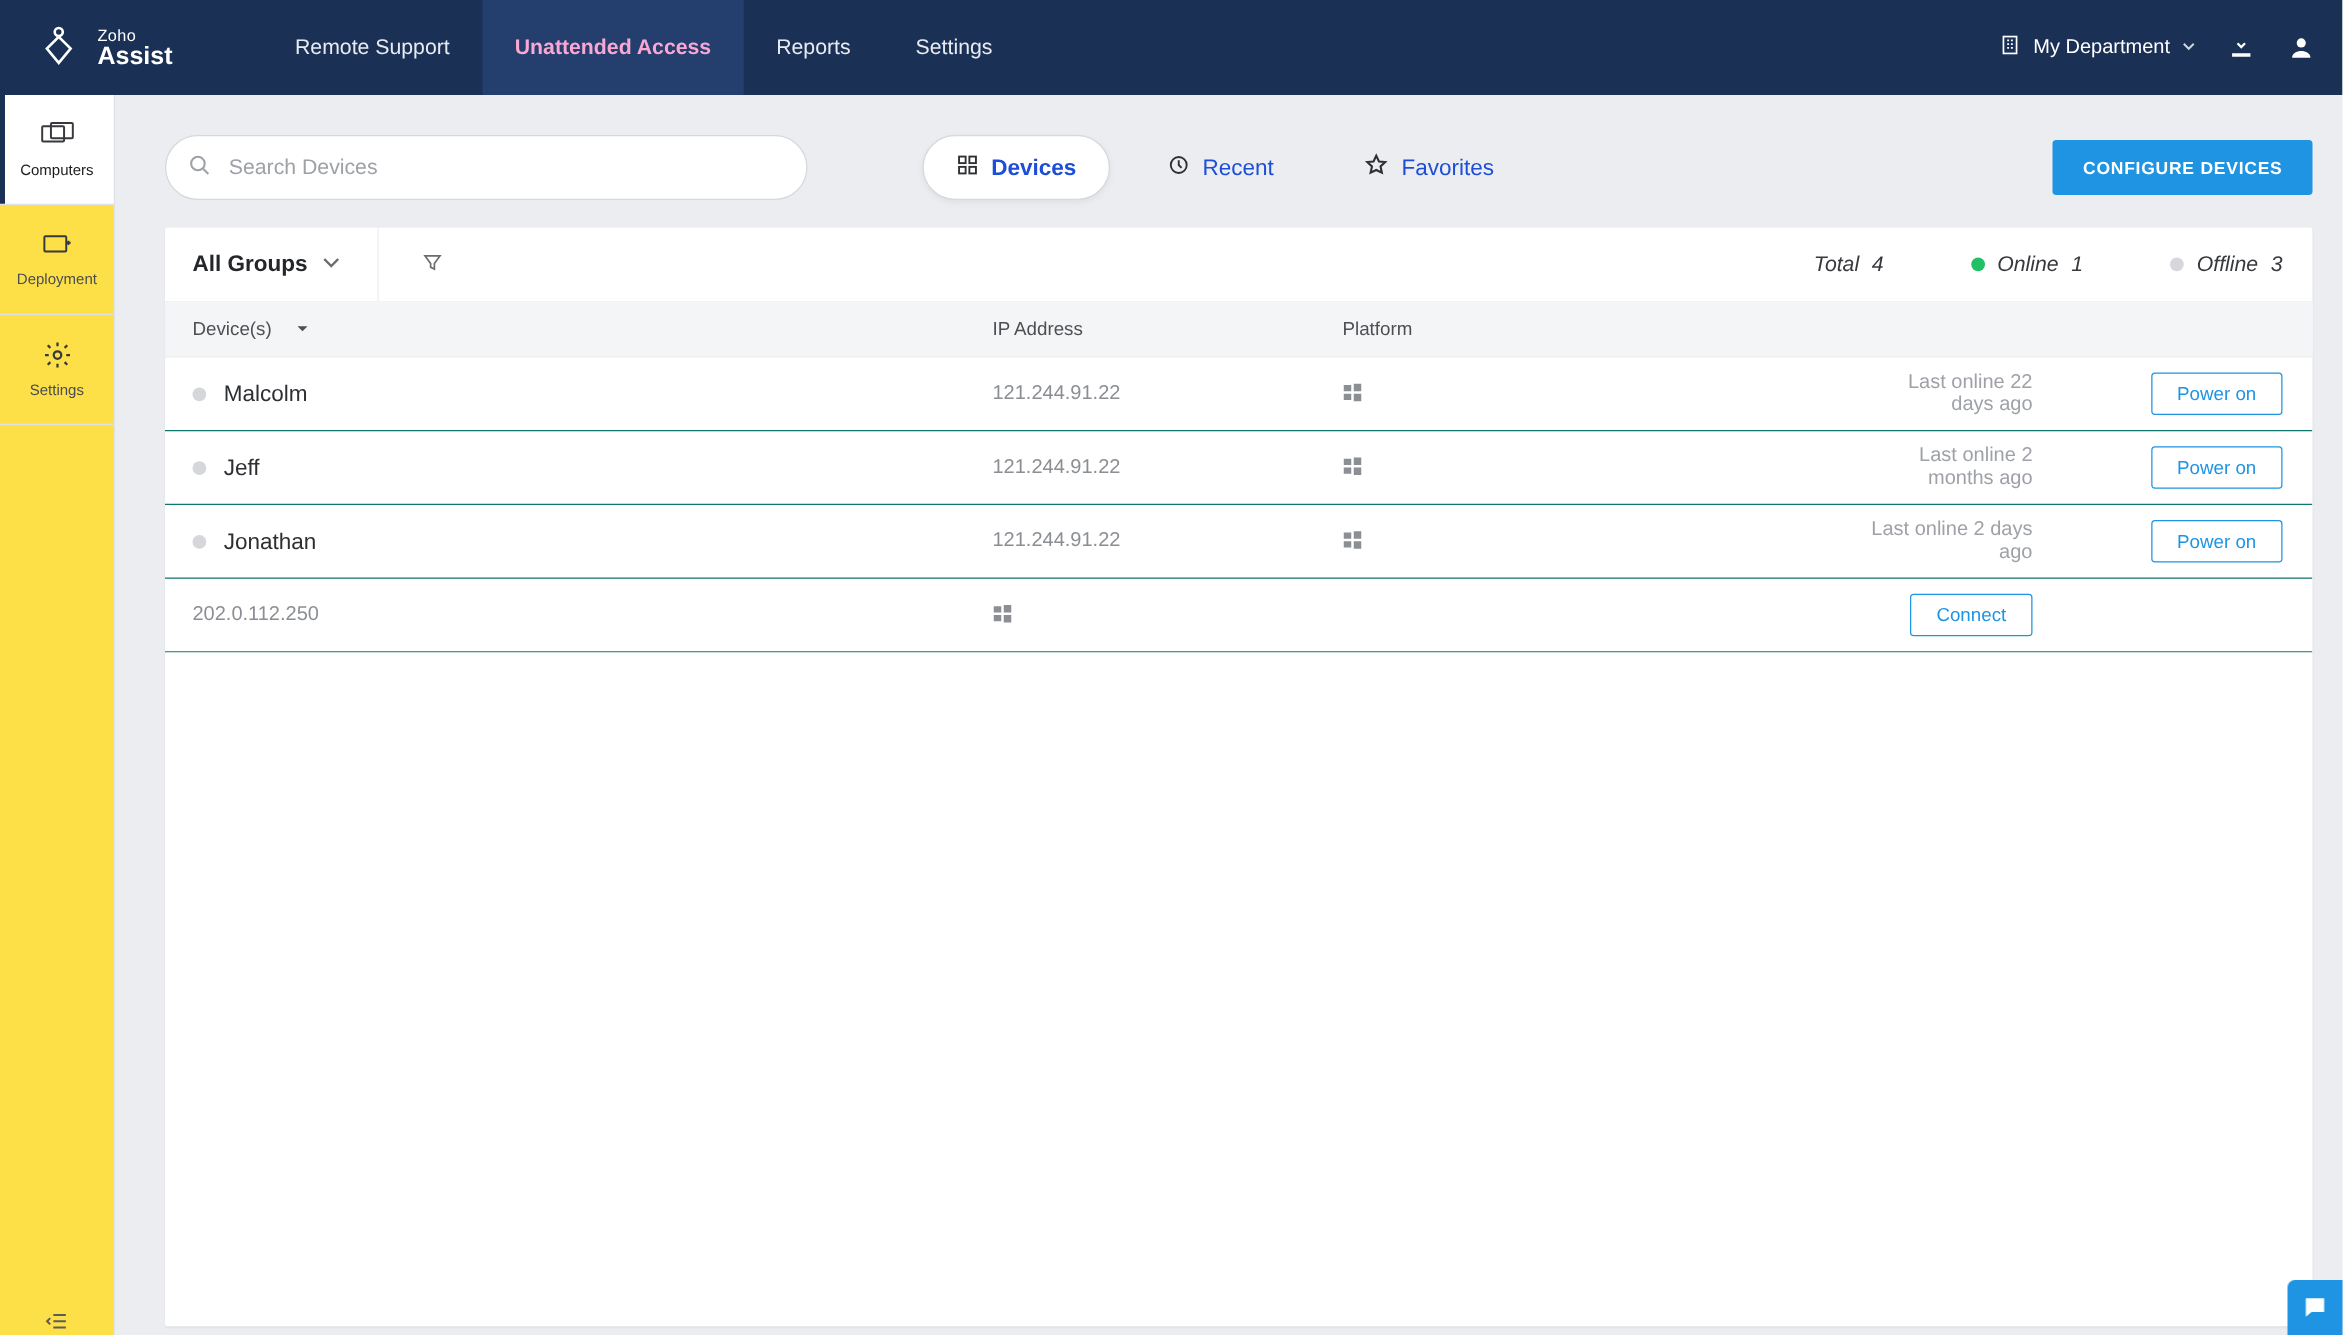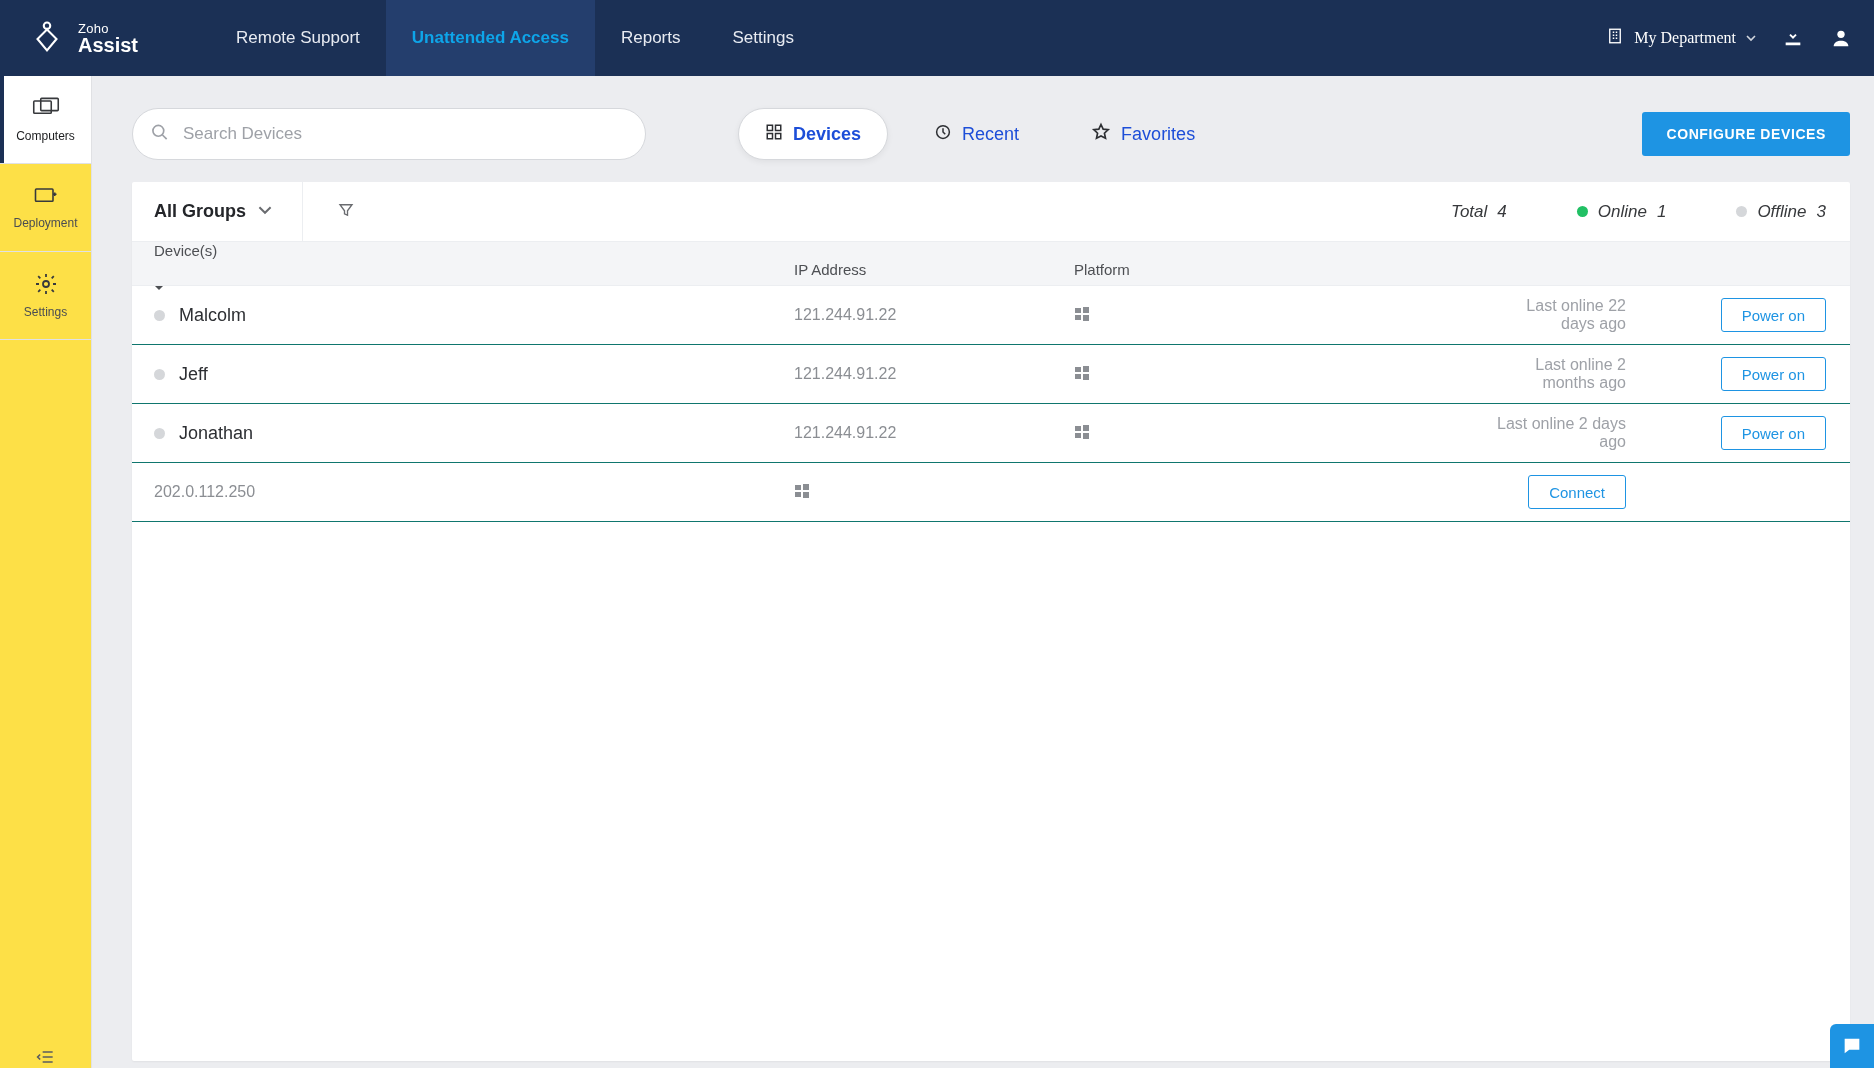--- a/index.html
+++ b/index.html
@@ -47,7 +47,7 @@
   .topnav-tab.active {
     background: #243e6d;
     font-weight: 600;
-    color: #0ea5e9;
+    color: #f9a8d4;
   }
 
   .topnav-spacer { flex: 1; }

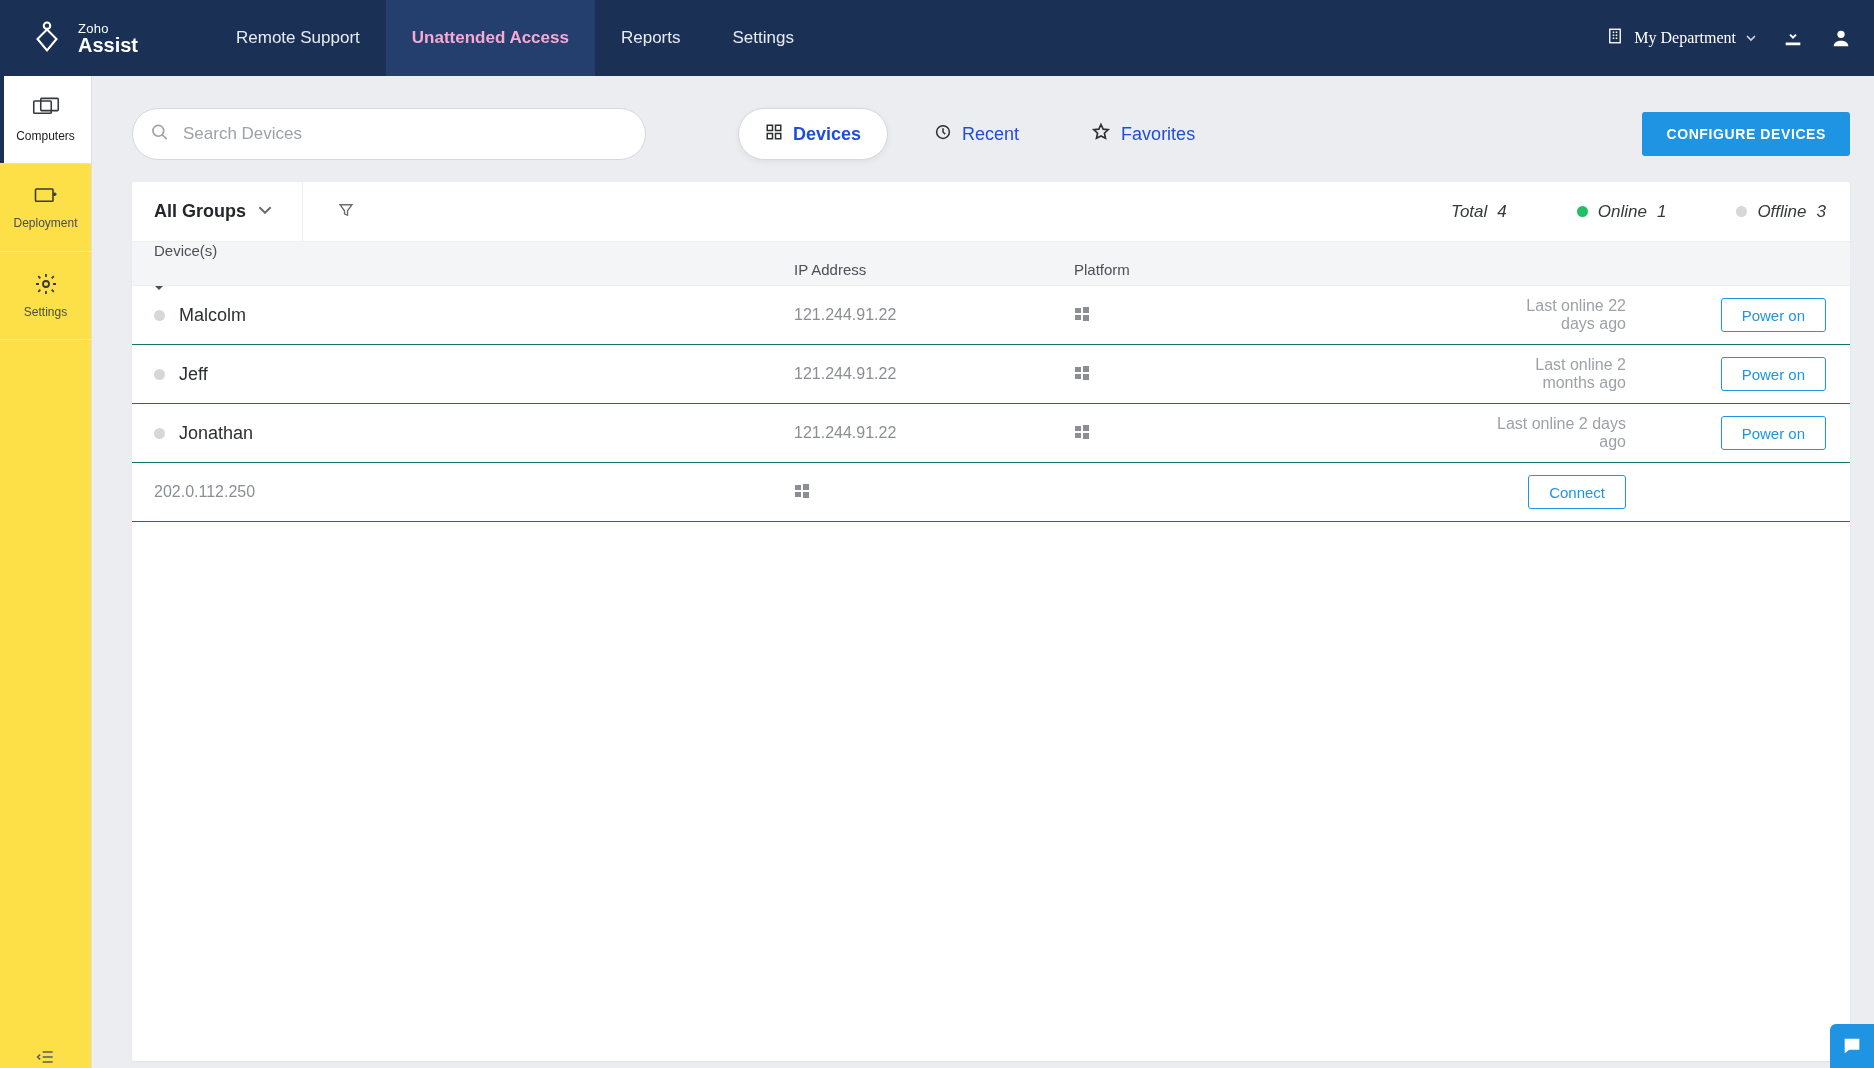--- a/index.html
+++ b/index.html
@@ -56,7 +56,6 @@
     align-items: center;
     gap: 26px;
     padding-right: 22px;
-    font-family: Liberation Serif, serif;
   }
   .dept-picker {
     display: flex;

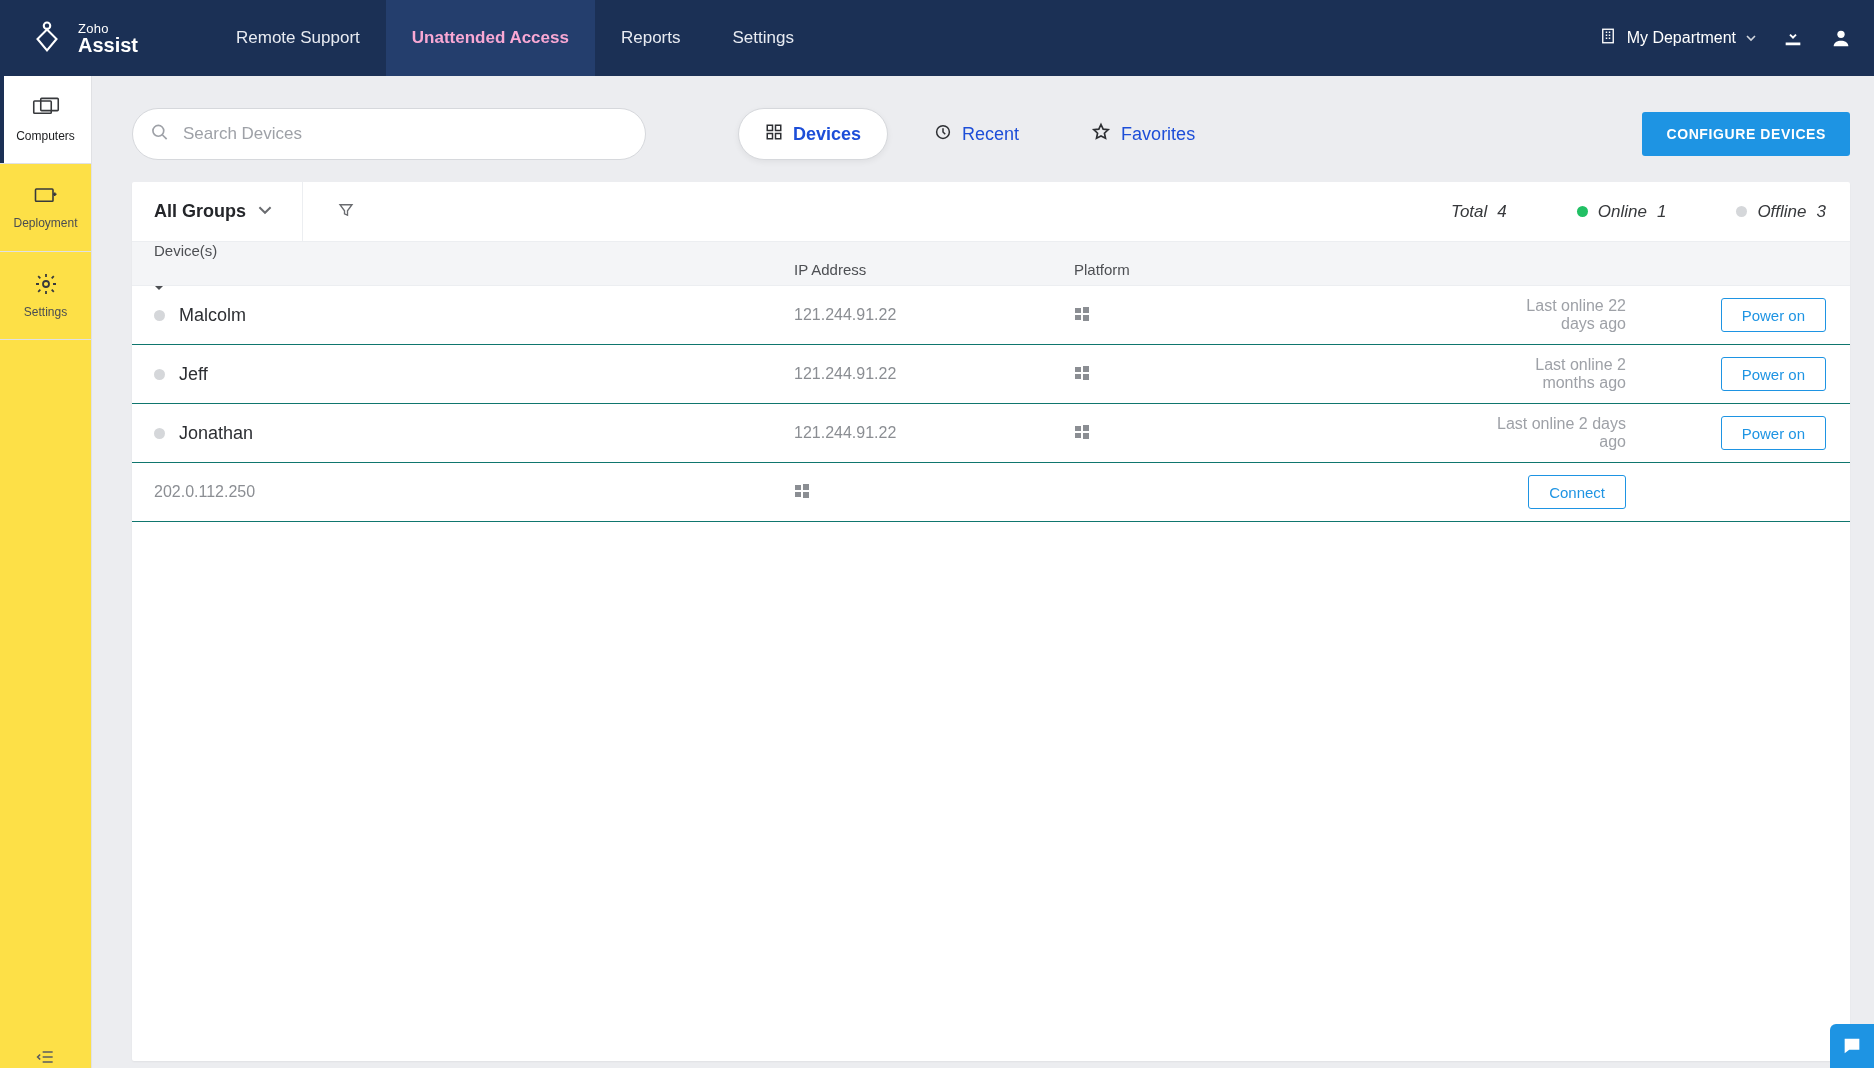--- a/index.html
+++ b/index.html
@@ -248,7 +248,7 @@
     font-size: 15px;
     padding: 0 24px 0 22px;
   }
-  .col-dev { display: flex; align-items: flex-start; gap: 20px; cursor: pointer; flex-direction: column; }
+  .col-dev { display: flex; align-items: flex-end; gap: 20px; cursor: pointer; }
   .col-actions { text-align: right; }
 
   .rows { overflow: auto; }

